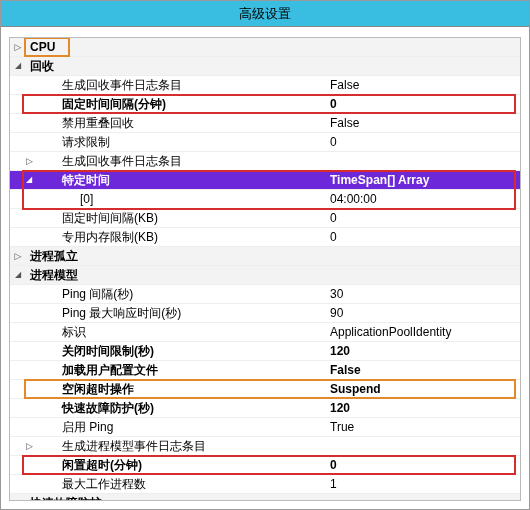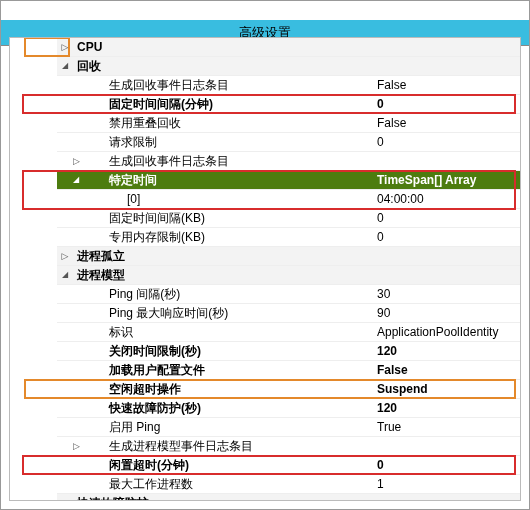--- a/index.html
+++ b/index.html
@@ -25,7 +25,6 @@
     line-height: 26px;
     font-size: 13px;
     border-bottom: 1px solid #888;
-    margin-top: 19px;
   }
   .grid {
     position: absolute;

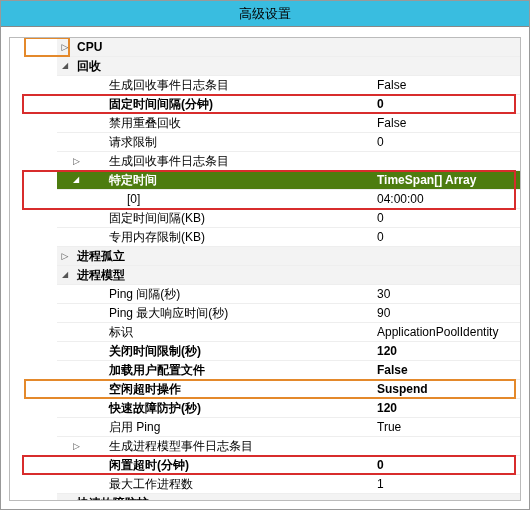--- a/index.html
+++ b/index.html
@@ -35,7 +35,6 @@
     border: 1px solid #bbb;
     background: #fff;
     overflow: hidden;
-    padding-left: 47px;
   }
   .row {
     display: flex;

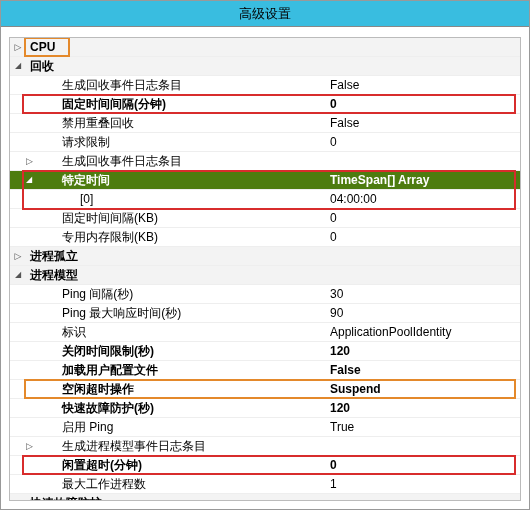--- a/index.html
+++ b/index.html
@@ -65,7 +65,7 @@
   }
   .value.bold { font-weight: 600; }
   .row.header { background: #f3f3f3; }
-  .row.selected { background: #4d7c0f; color: #fff; }
+  .row.selected { background: #6d28d9; color: #fff; }
   .row.selected .gutter { color: #fff; }
   .indent-1 .label { padding-left: 4px; }
   .indent-2 .label { padding-left: 22px; }

